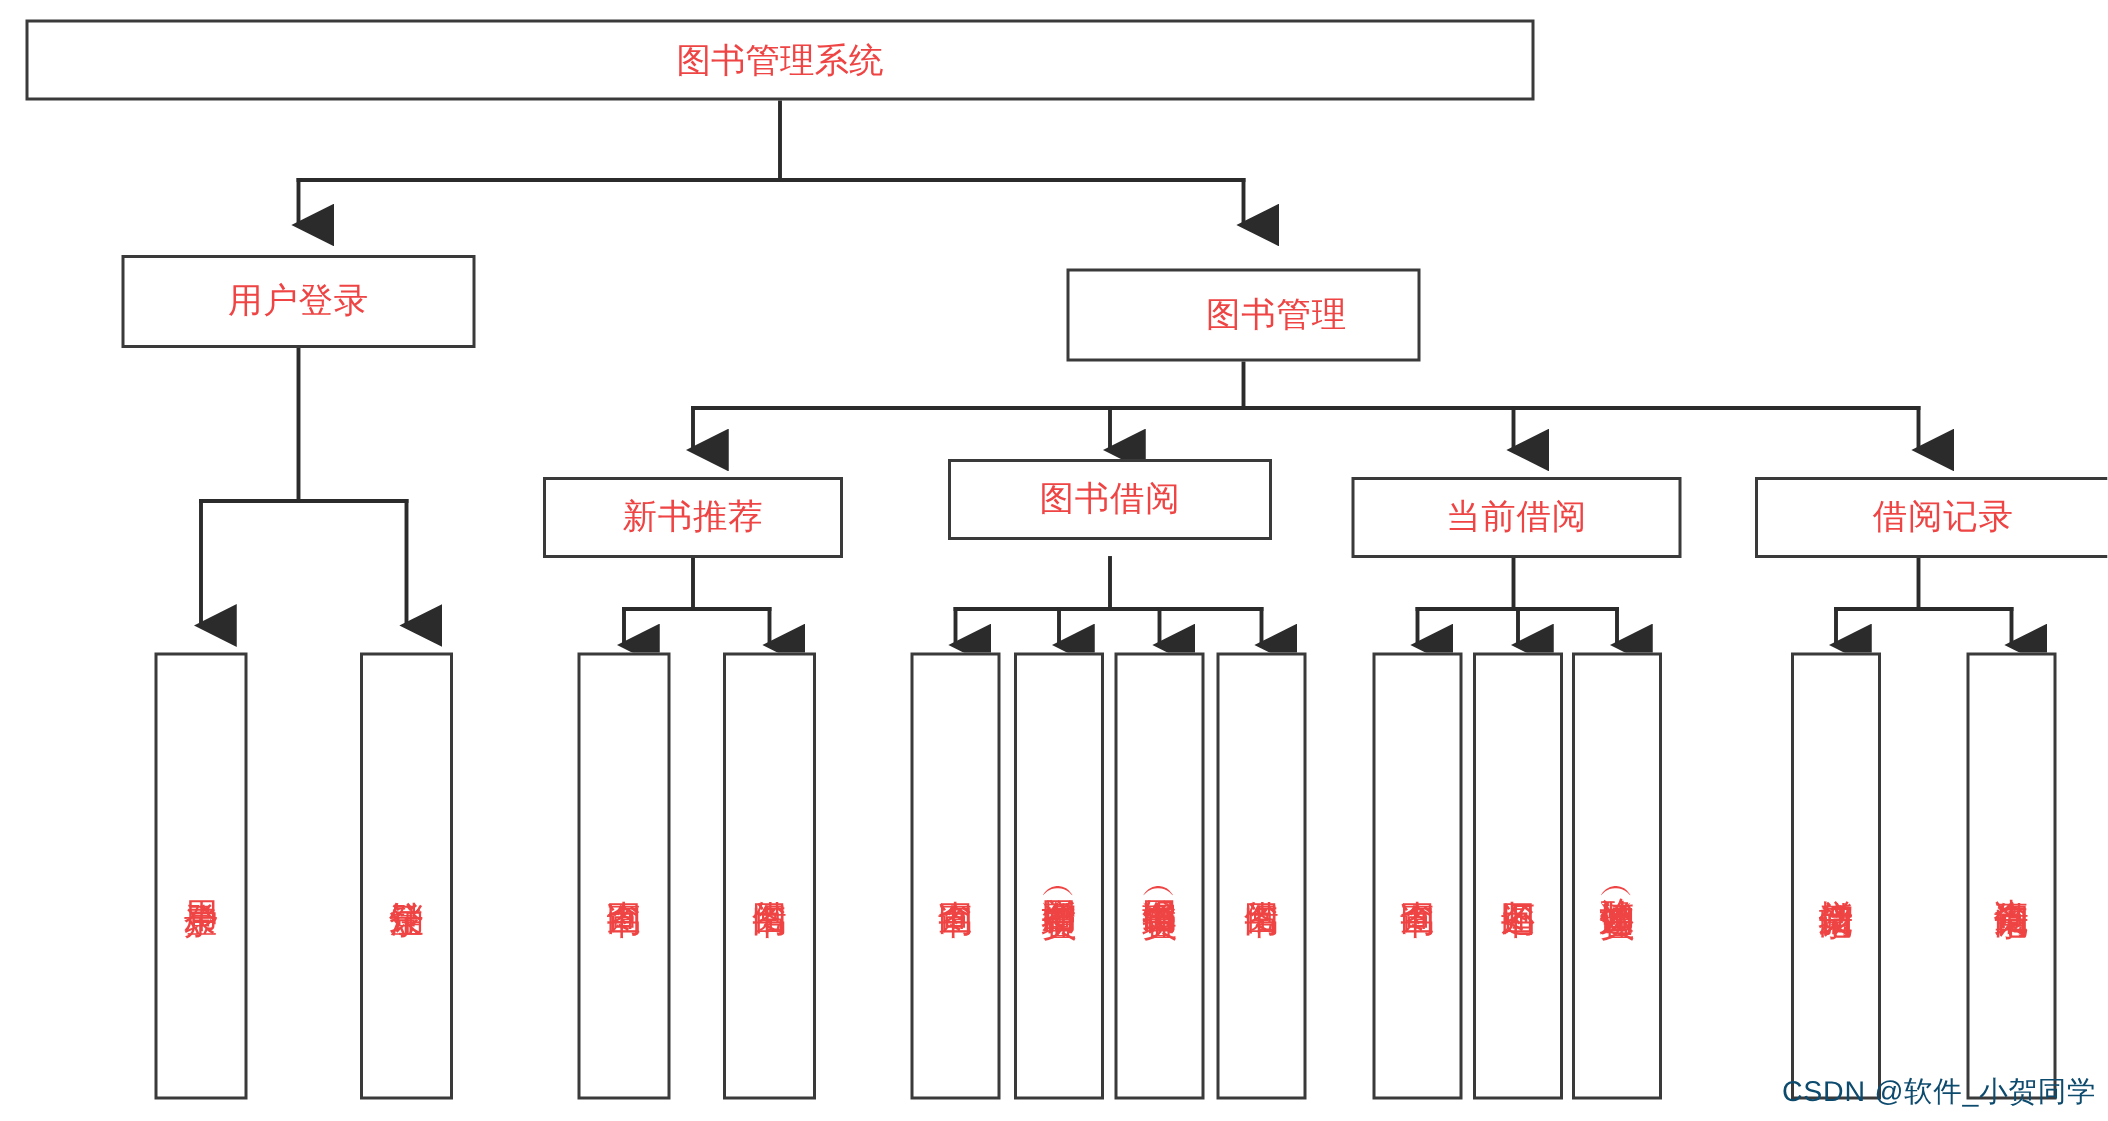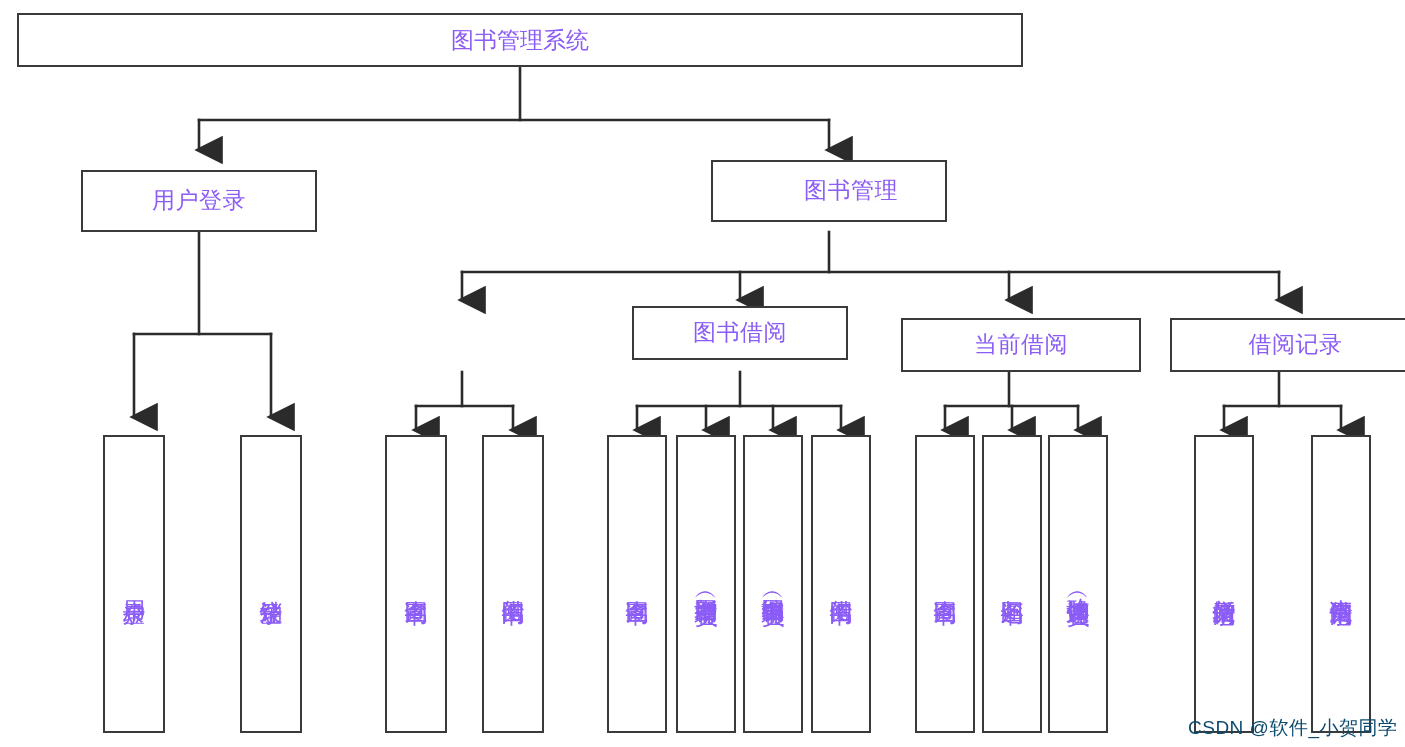--- a/index.html
+++ b/index.html
@@ -35,7 +35,7 @@
     align-items: center;
     justify-content: center;
     text-align: center;
-    color: #8b5cf6;
+    color: #ef4444;
   }
   .node.horiz {
     font-size: 23px;

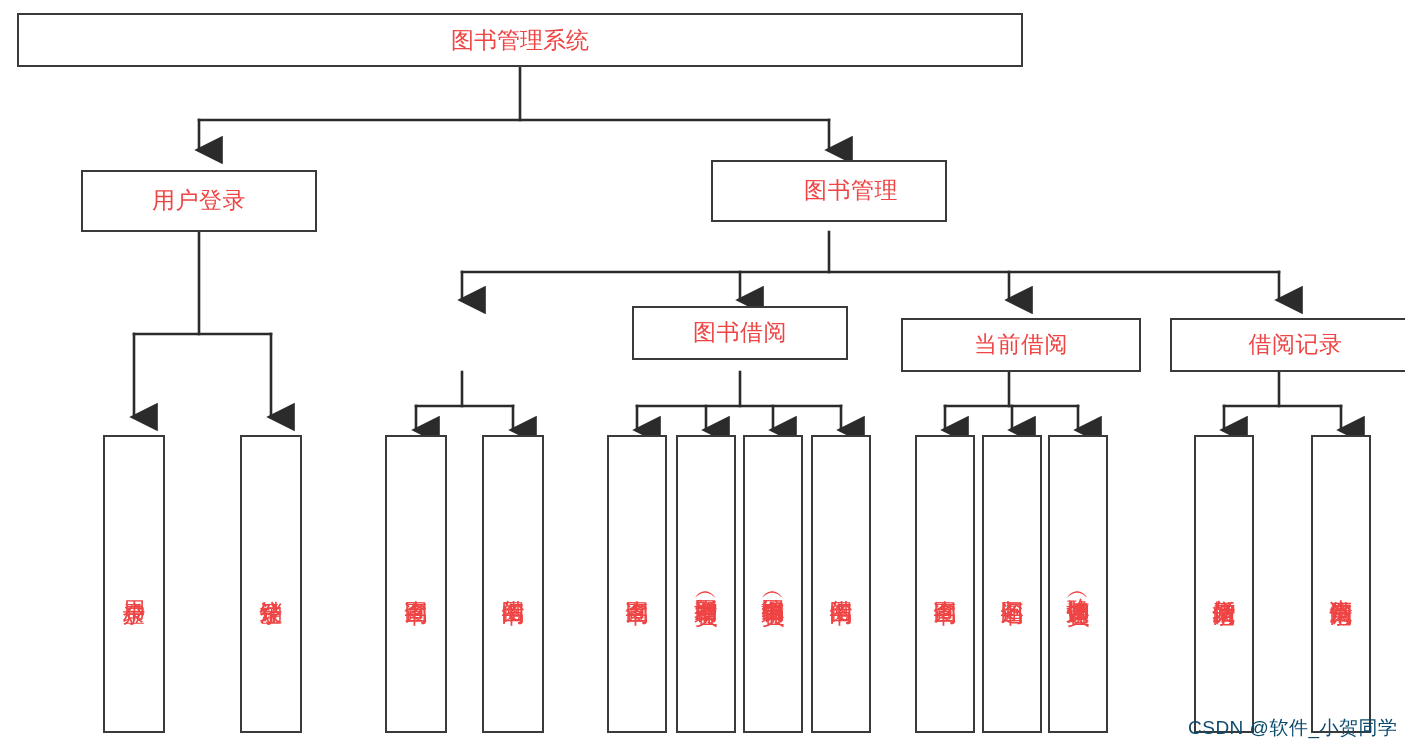--- a/index.html
+++ b/index.html
@@ -132,7 +132,7 @@
   <div class="node horiz" style="left:81px; top:170px; width:236px; height:62px;">
     <span>用户登录</span>
   </div>
-  <div class="node horiz" style="left:711px; top:160px; width:236px; height:62px;padding-left:44px;">
+  <div class="node horiz" style="left:711px; top:179px; width:236px; height:62px;padding-left:44px;">
     <span>图书管理</span>
   </div>
 

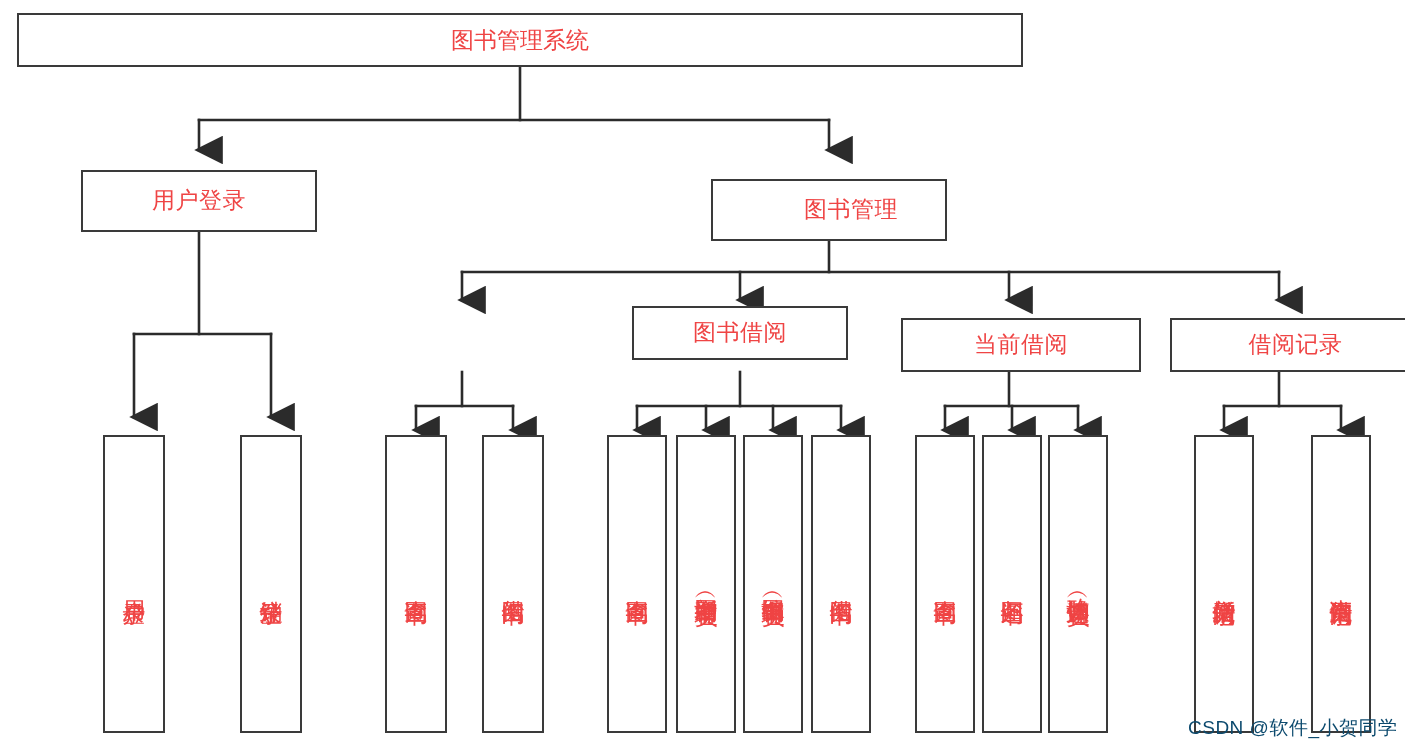--- a/index.html
+++ b/index.html
@@ -136,6 +136,9 @@
     <span>图书管理</span>
   </div>
 
+  <div class="node horiz" style="left:362px; top:318px; width:200px; height:54px;">
+    <span>新书推荐</span>
+  </div>
   <div class="node horiz" style="left:632px; top:306px; width:216px; height:54px;">
     <span>图书借阅</span>
   </div>

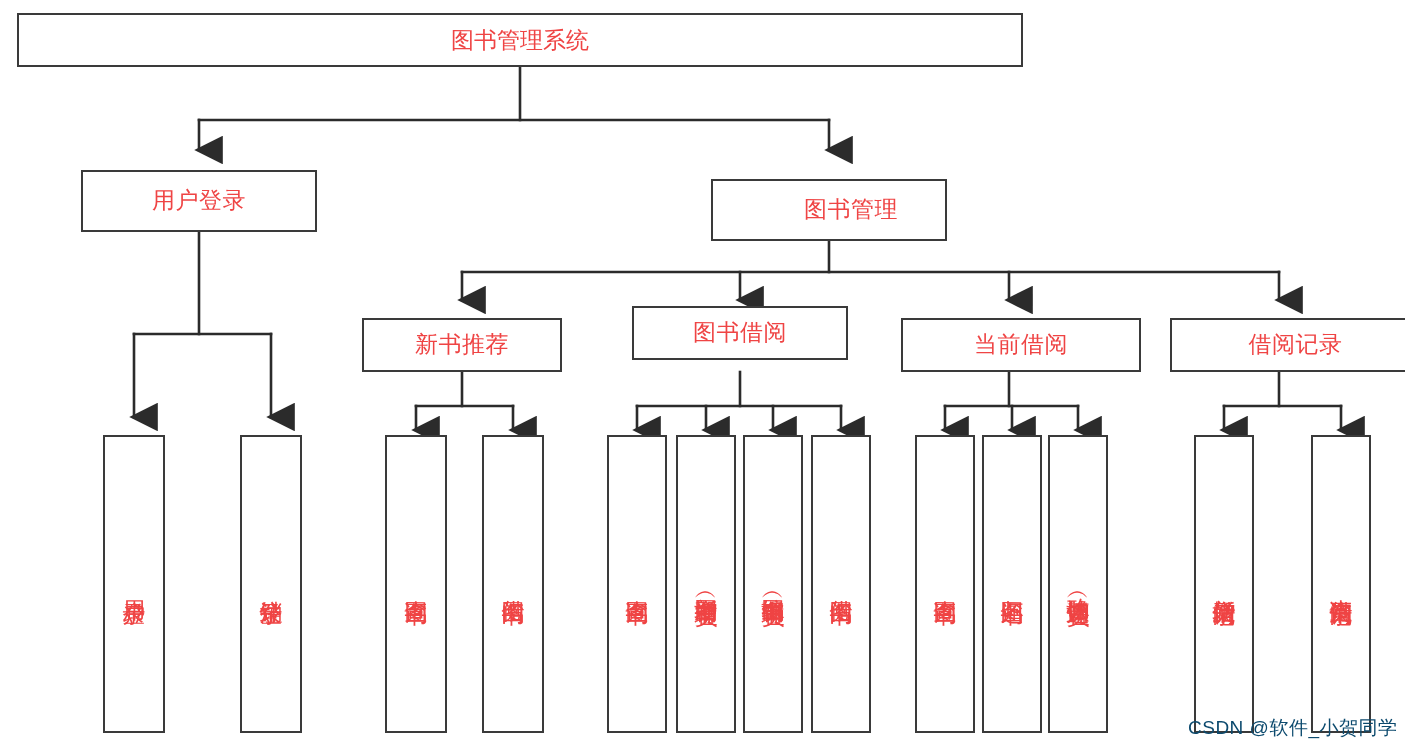--- a/index.html
+++ b/index.html
@@ -142,7 +142,7 @@
   <div class="node horiz" style="left:632px; top:306px; width:216px; height:54px;">
     <span>图书借阅</span>
   </div>
-  <div class="node horiz" style="left:901px; top:318px; width:240px; height:54px;">
+  <div class="node horiz" style="left:901px; top:318px; width:220px; height:54px;">
     <span>当前借阅</span>
   </div>
   <div class="node horiz" style="left:1170px; top:318px; width:251px; height:54px;">

